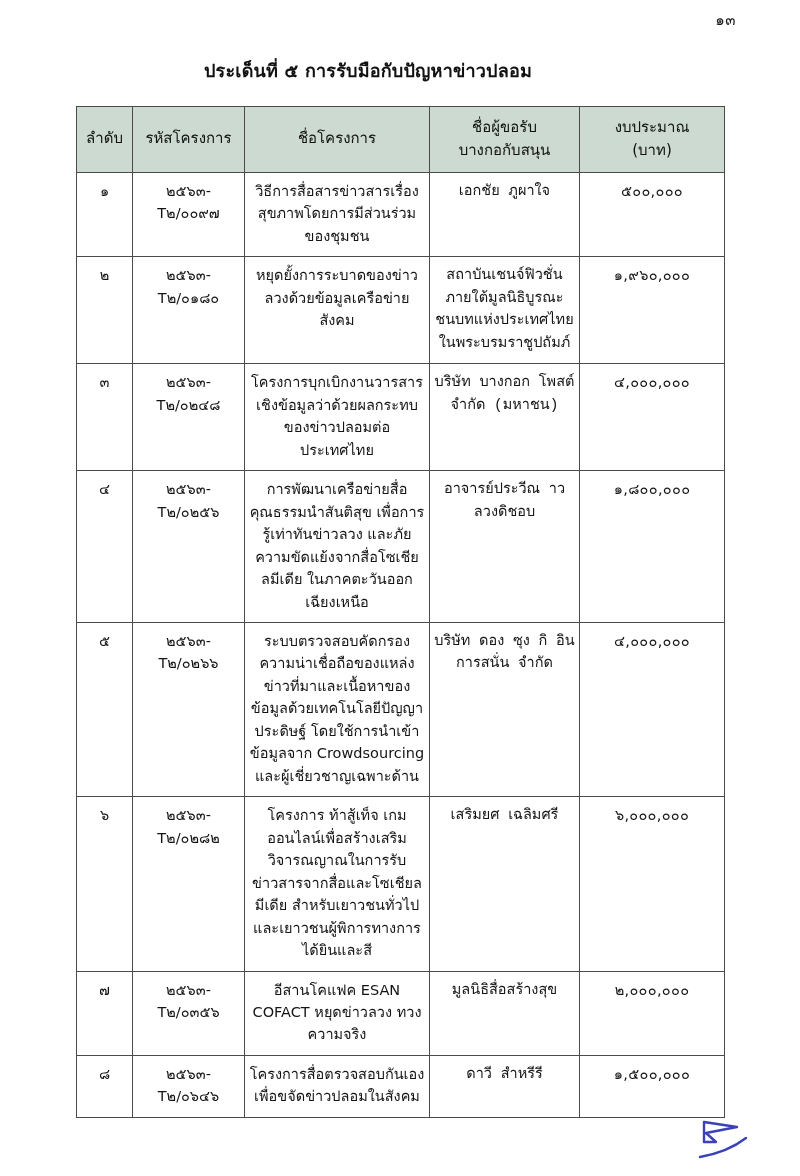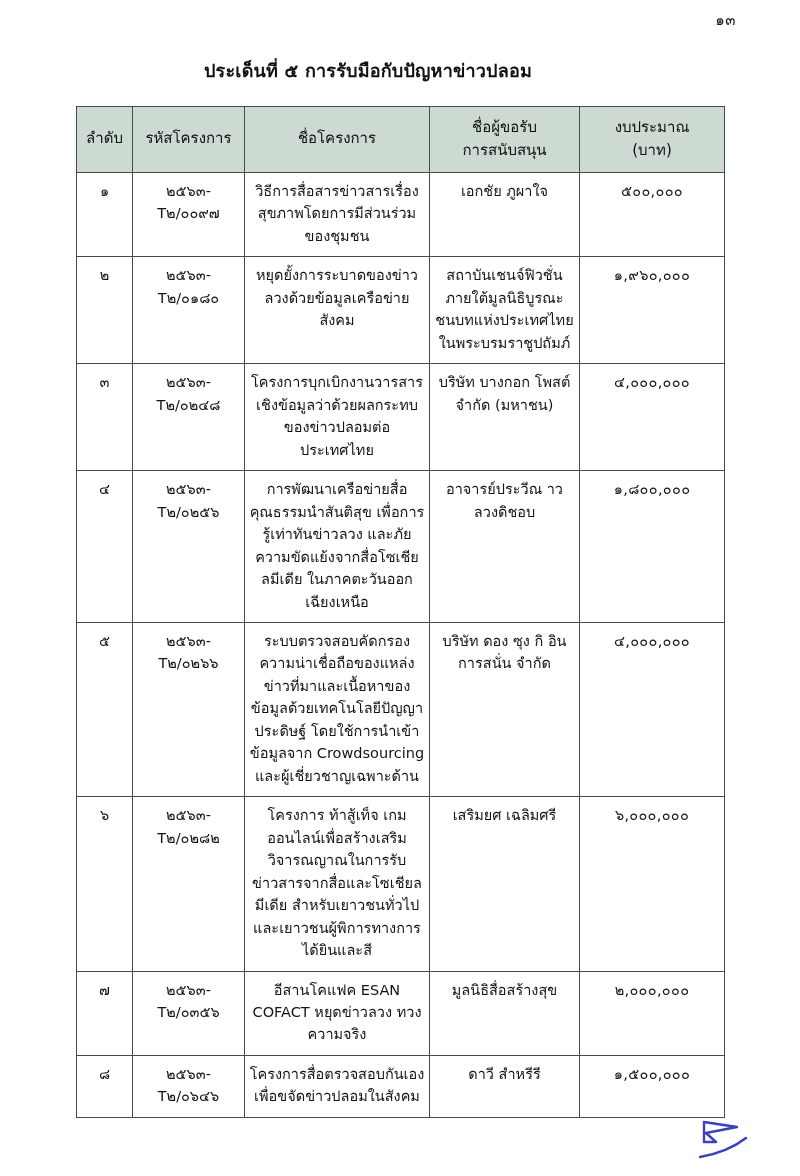--- a/index.html
+++ b/index.html
@@ -134,7 +134,7 @@
           <th>ชื่อโครงการ</th>
           <th>
             <div>ชื่อผู้ขอรับ</div>
-            <div>การสนับสนุน</div>
+            <div>บางกอกับสนุน</div>
           </th>
           <th>
             <div>งบประมาณ</div>

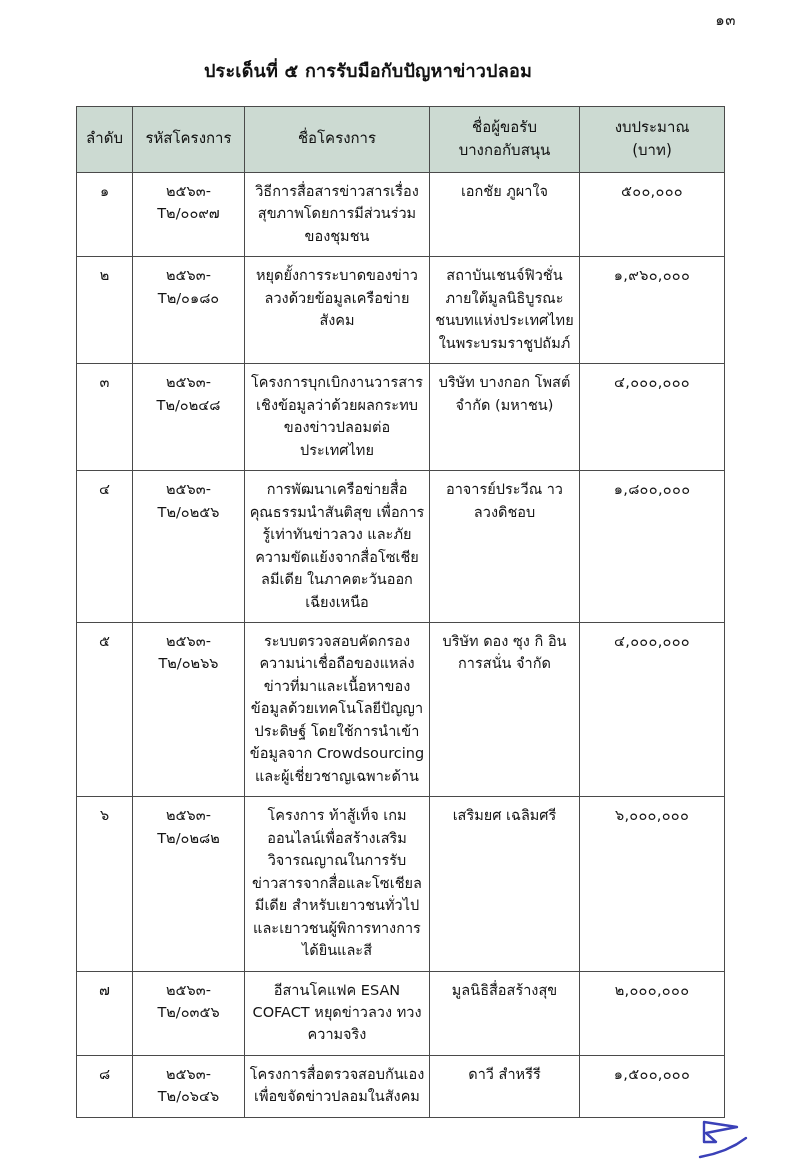--- a/index.html
+++ b/index.html
@@ -95,7 +95,7 @@
   }
   td.cell-code  { line-height: 1.9; }
   td.cell-name  { text-align: center; border-radius: 29px; }
-  td.cell-person{ text-align: center; }
+  td.cell-person{ text-align: center; font-family: Liberation Mono, monospace; }
   td.cell-budget{ text-align: center; letter-spacing: 0.3px; }
 
   .code-line { display: block; }

